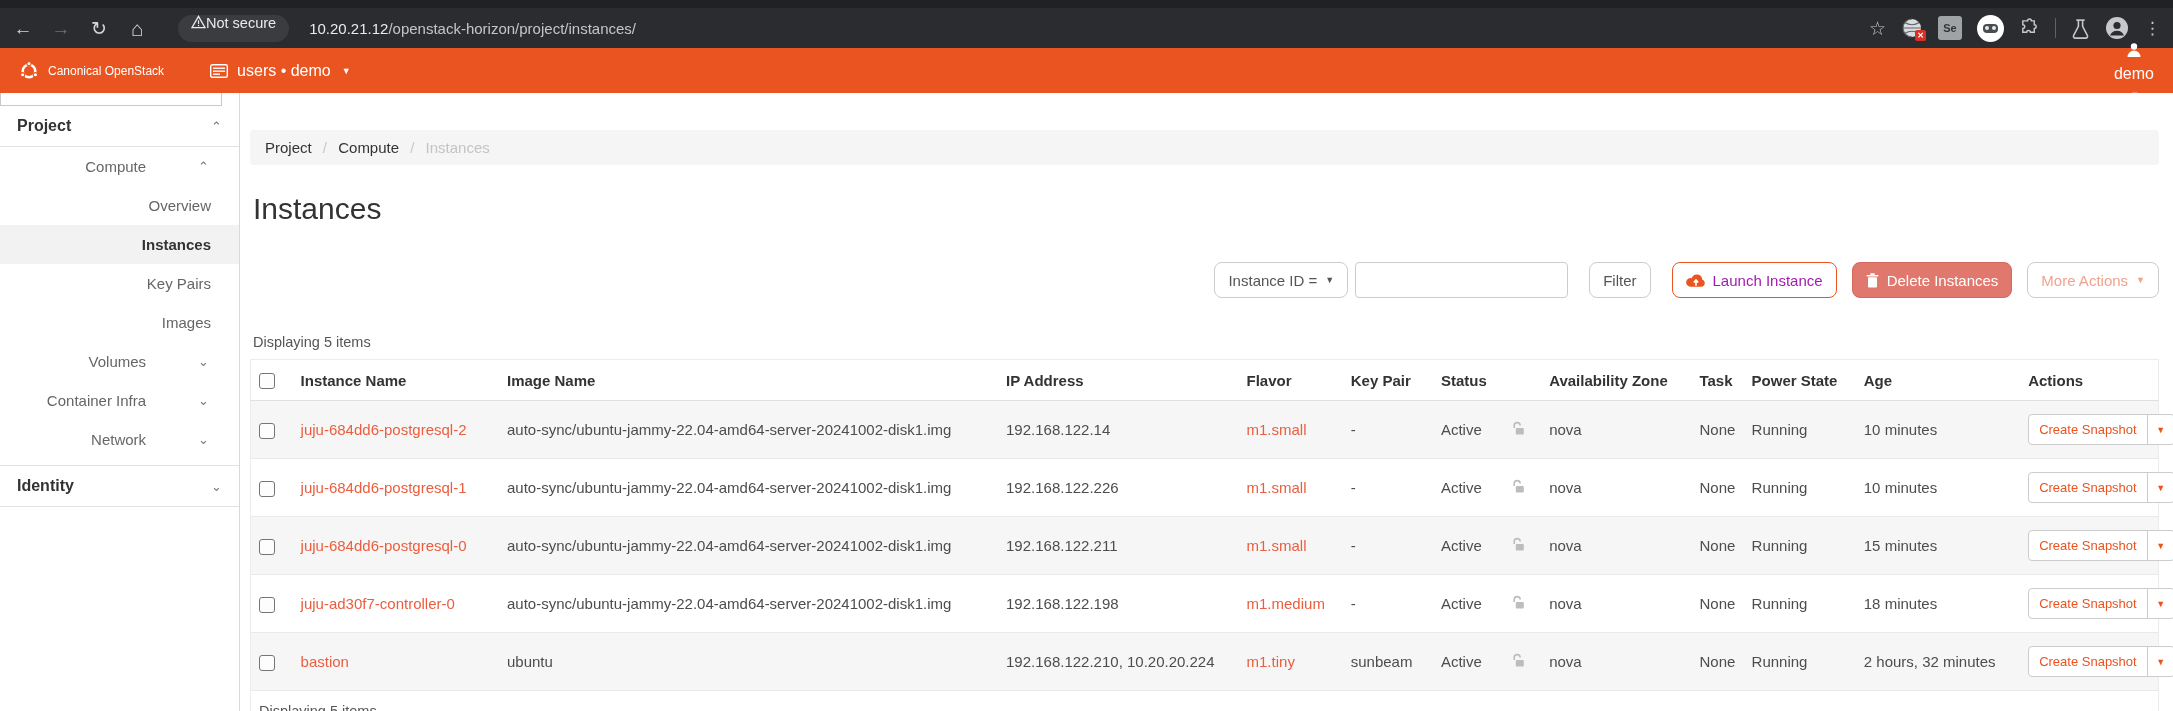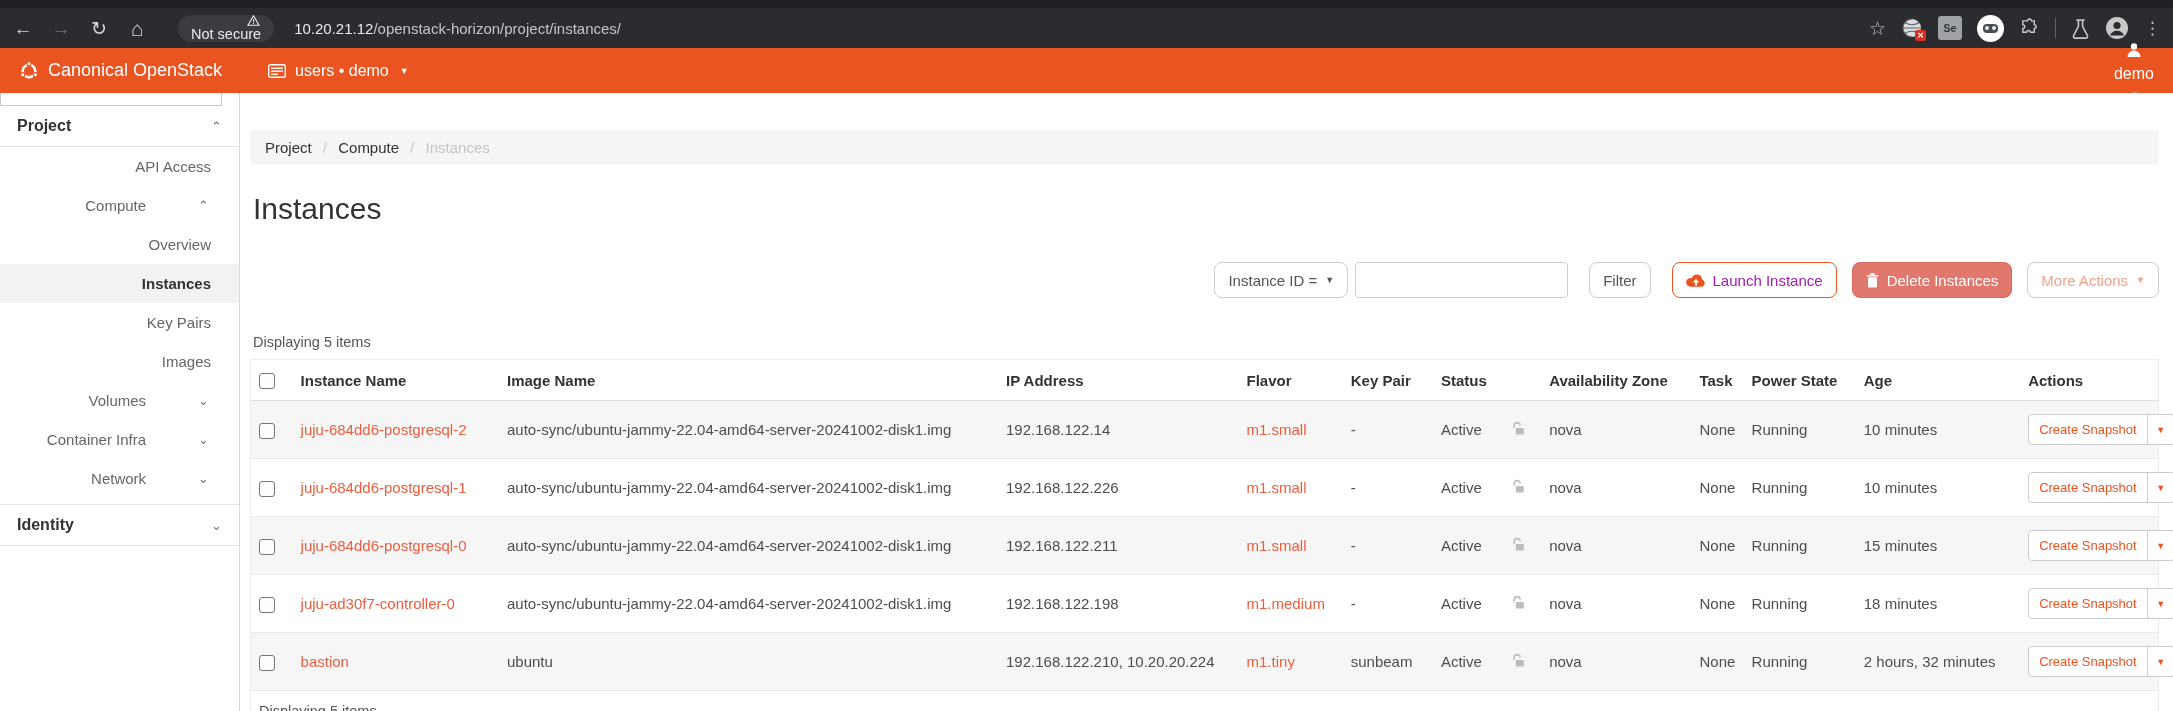--- a/index.html
+++ b/index.html
@@ -13,7 +13,7 @@
   .nav-ic { font-size:19px; line-height:1; cursor:pointer; width:22px; text-align:center; }
   .nav-ic.dim { color:#6E7073; }
   .addr-chip { background:#3B3C40; border-radius:14px; height:27px; display:flex;
-    align-items:flex-end; padding:0 13px; color:#E8EAED; font-size:14.5px; margin-left:14px;flex-direction:column; }
+    align-items:flex-start; padding:0 13px; color:#E8EAED; font-size:14.5px; margin-left:14px; }
   .url { font-size:15px; margin-left:4px; display:flex; }
   .url .domain { color:#E8EAED; }
   .url .path { color:#C3C6C9; }

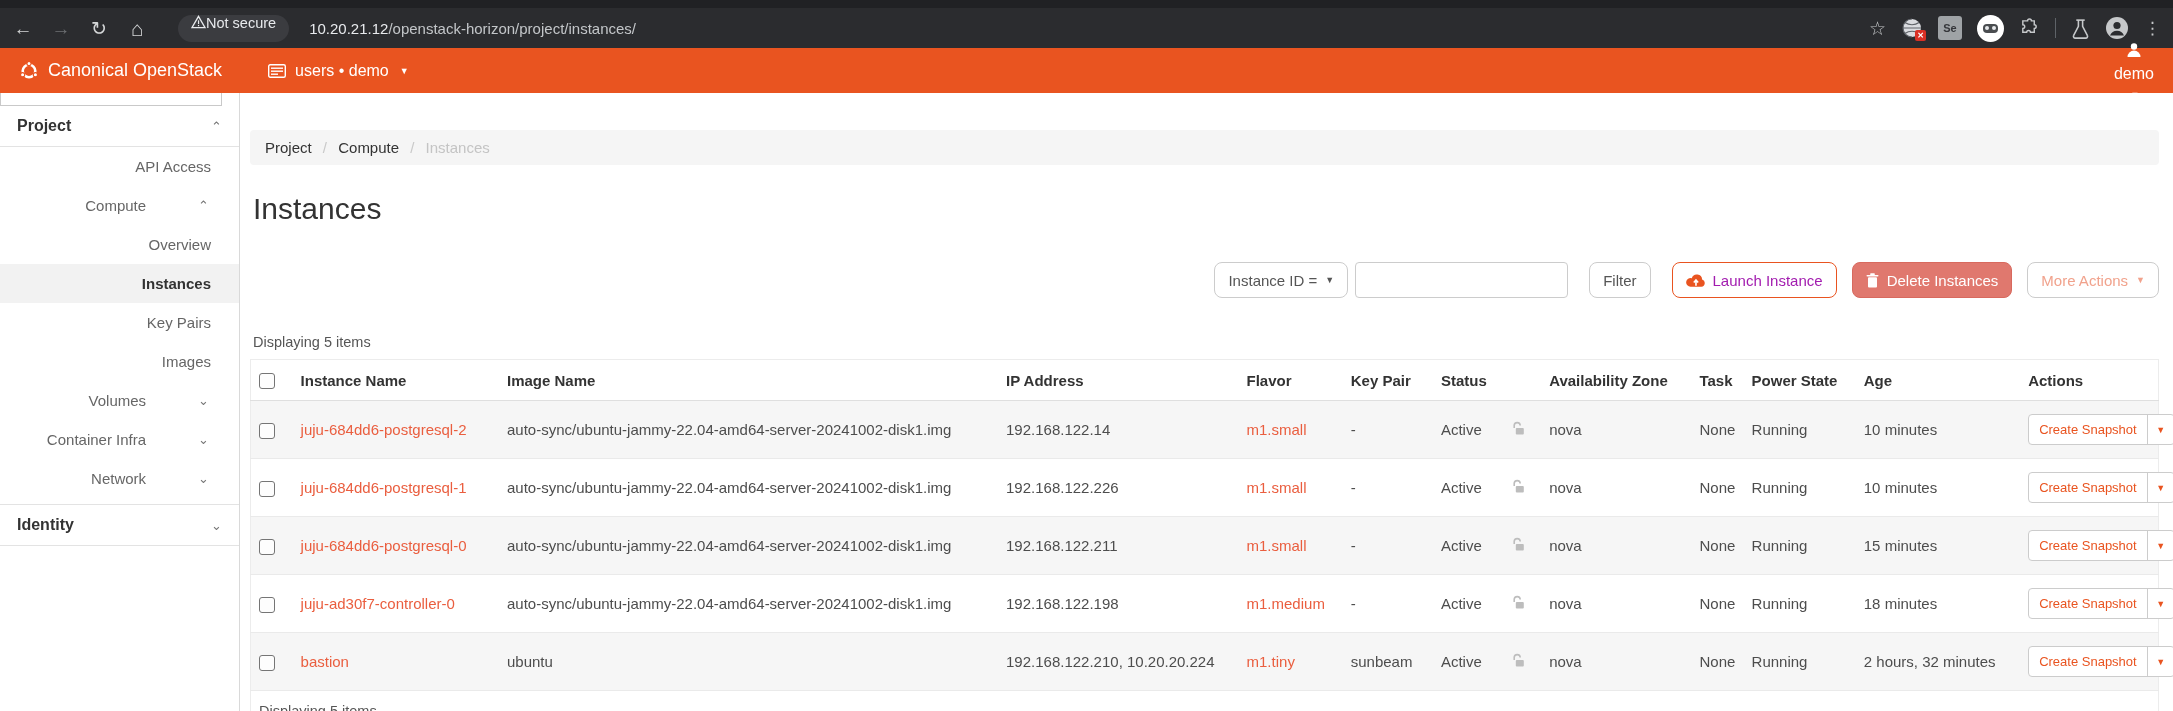--- a/index.html
+++ b/index.html
@@ -37,7 +37,7 @@
   
   .app-header { height:45px; background:#E95420; display:flex; align-items:center;
     padding:0 19px; color:#fff; }
-  .brand { display:flex; align-items:center; gap:9px; font-size:18px; }
+  .brand { display:flex; align-items:center; gap:9px; font-size:12px; }
   .ctx-switcher { display:flex; align-items:center; gap:9px; font-size:16px; margin-left:46px; cursor:pointer; }
   .caret-down-sm { font-size:9px; margin-left:2px; }
   .user-menu { margin-left:auto; display:flex; align-items:center; gap:7px; font-size:16px; cursor:pointer;flex-direction:column; }

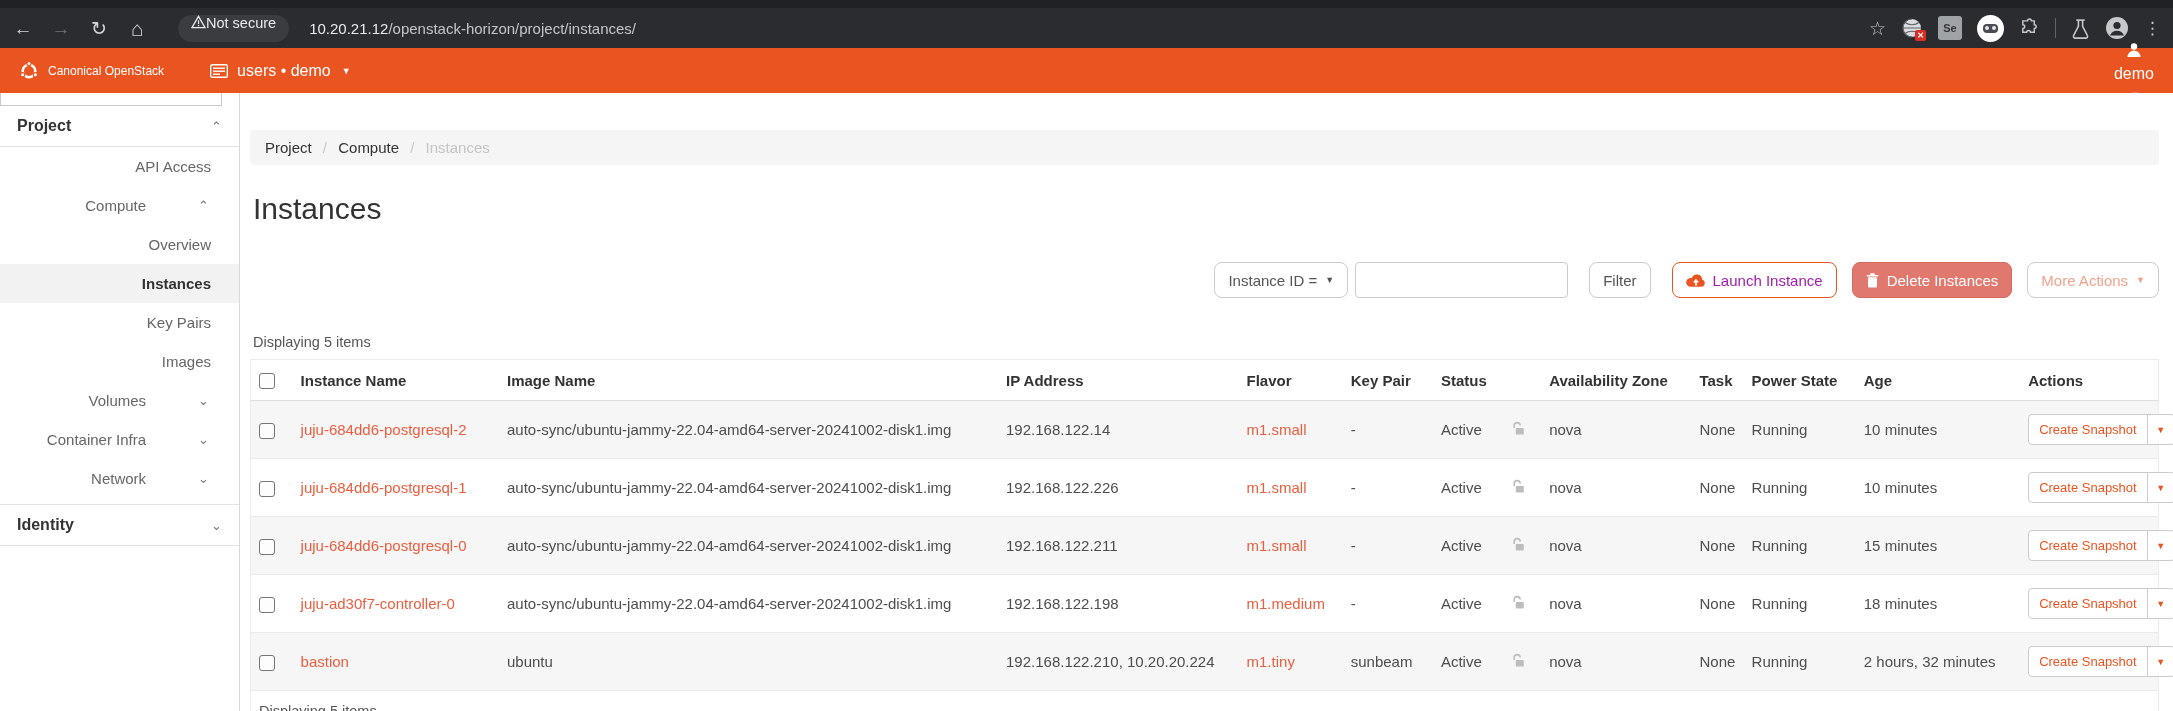--- a/index.html
+++ b/index.html
@@ -194,7 +194,6 @@
       <span>Project</span>
       <span class="side-caret">⌃</span>
     </div>
-    <a class="side-link">API Access</a>
     <div class="side-expand">
       <span class="lbl">Compute</span>
       <span class="side-caret">⌃</span>

